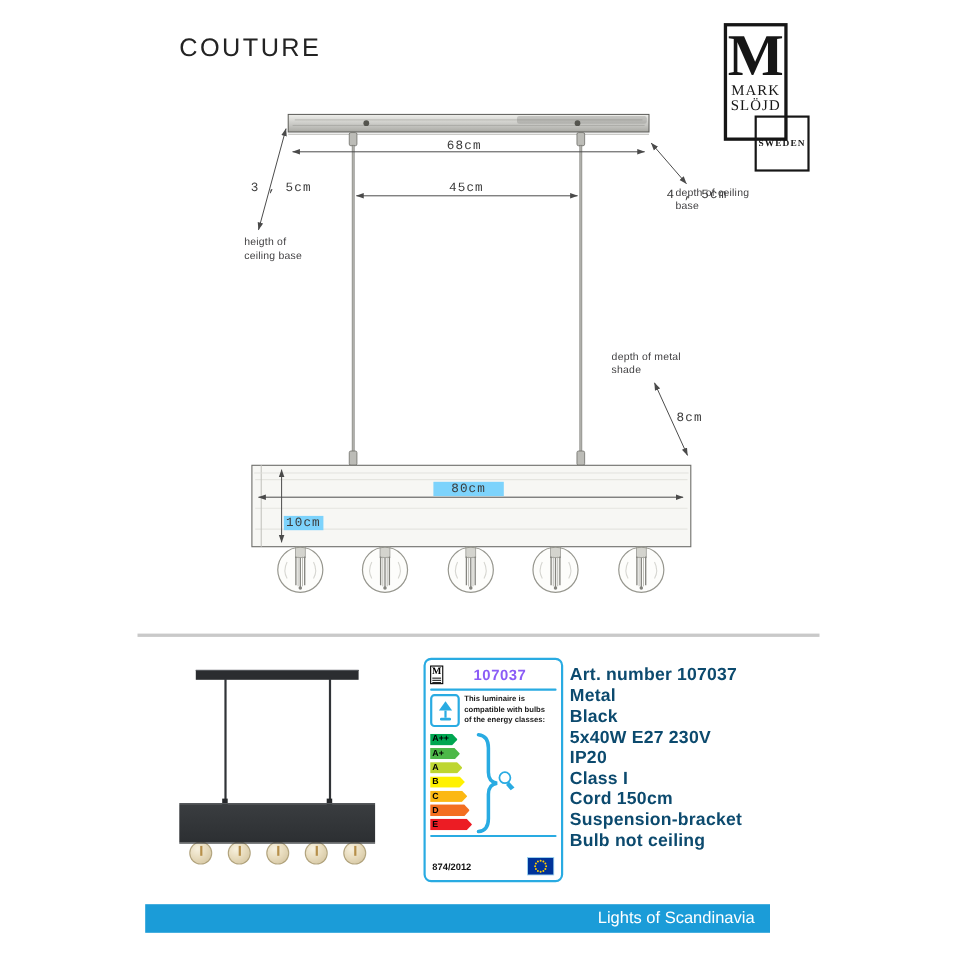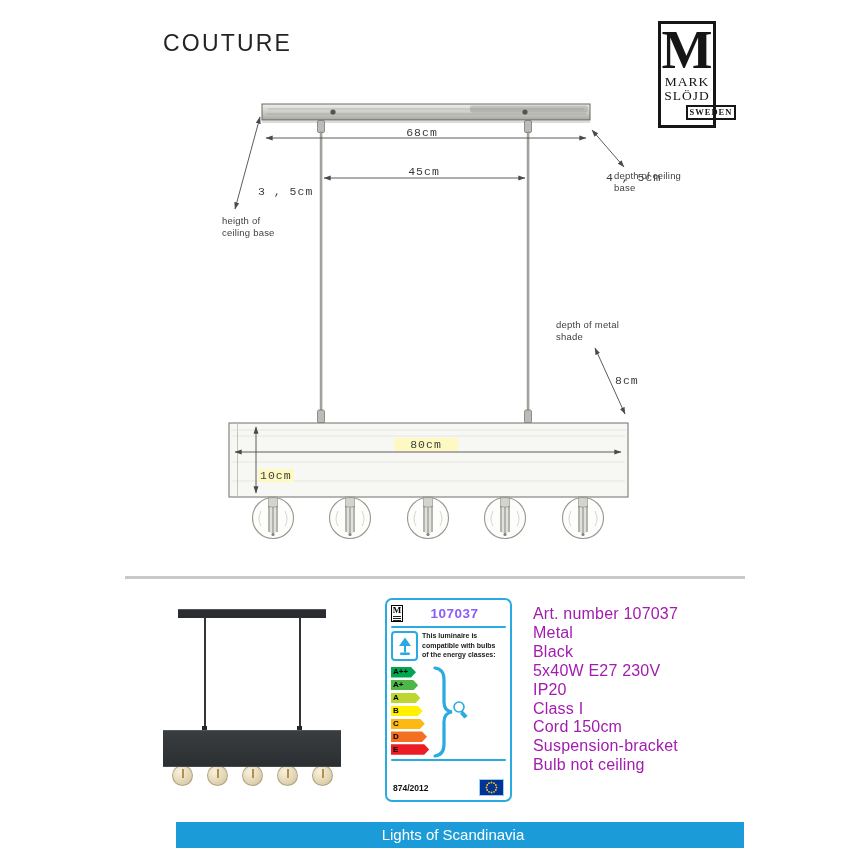--- a/index.html
+++ b/index.html
@@ -15,7 +15,7 @@
   .brand-m{font-weight:bold;font-size:54px;line-height:50px;margin-top:1px;color:#161616;}
   .brand-word{font-weight:normal;font-size:13.5px;line-height:14px;letter-spacing:1px;color:#161616;}
   .brand-sweden{border:2px solid #161616;font-weight:bold;font-size:8.5px;line-height:9px;
-                letter-spacing:1px;padding:1px 2px;margin-top:2px;color:#161616;margin-left:48px;}
+                letter-spacing:1px;padding:19px 2px;margin-top:2px;color:#161616;margin-left:48px;}
   
   .dim{font-family:"Liberation Mono",monospace;font-size:11.5px;letter-spacing:1px;
        color:#3c3c3c;white-space:nowrap;}

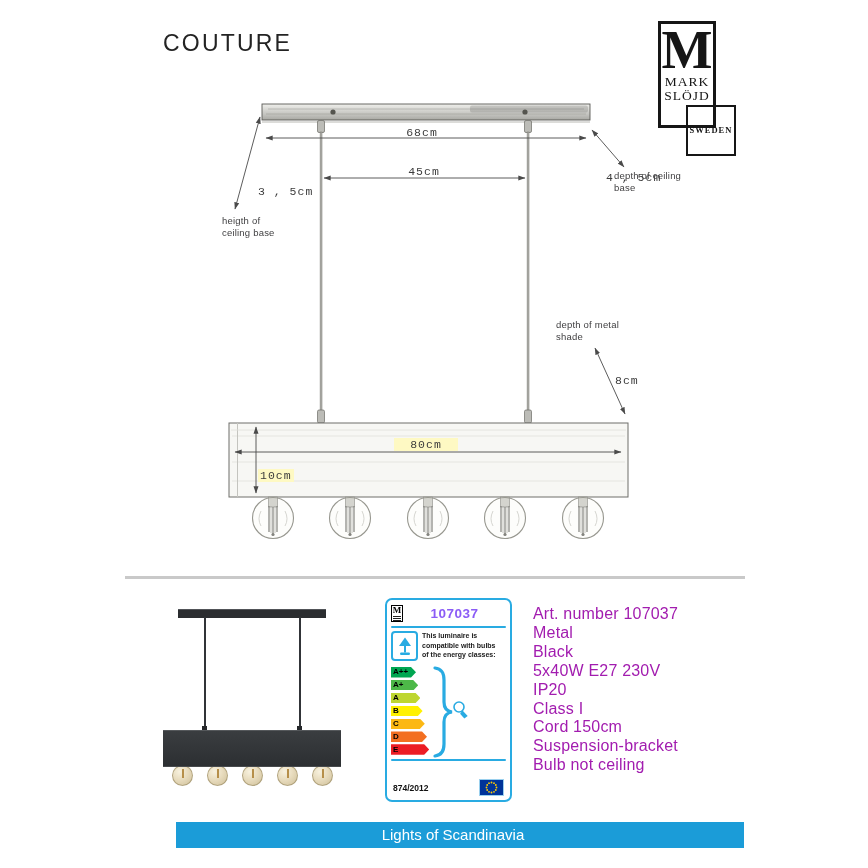--- a/index.html
+++ b/index.html
@@ -144,7 +144,7 @@
 
 <span class="abs dim center" style="left:392px;top:126px;width:60px;text-align:center;">68cm</span>
 <span class="abs dim center" style="left:394px;top:165px;width:60px;">45cm</span>
-<span class="abs dim" style="left:258px;top:165px;margin-top:20px;">3 , 5cm</span>
+<span class="abs dim" style="left:228px;top:165px;">3 , 5cm</span>
 <span class="abs dim" style="left:606px;top:135px;margin-top:36px;">4 , 5cm</span>
 <span class="abs dim" style="left:615px;top:374px;">8cm</span>
 <span class="abs dim center shadebg" style="left:394px;top:438px;width:60px;">80cm</span>

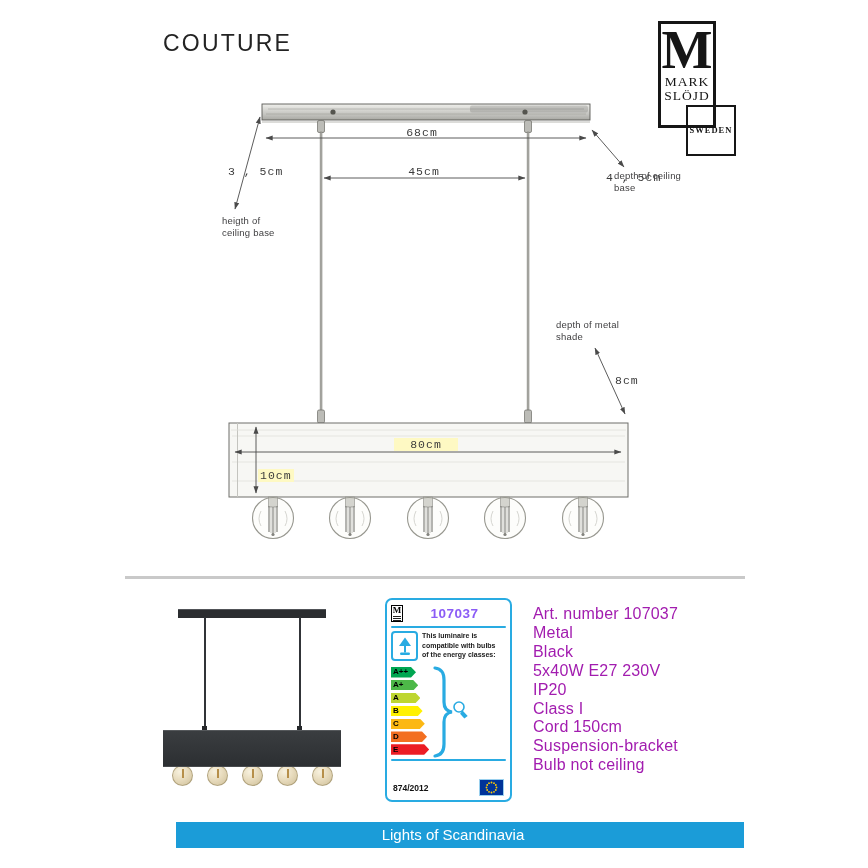--- a/index.html
+++ b/index.html
@@ -22,7 +22,7 @@
   .dim.center{text-align:center;}
   .note{font-size:9.5px;line-height:11.5px;color:#414042;letter-spacing:.2px;}
   .prewrap{white-space:pre-line;}
-  .shadebg{background:#fef9c3;padding:0 2px;}
+  .shadebg{background:#7dd3fc;padding:0 2px;}
   
   .divider{left:125px;top:576px;width:620px;height:3px;background:#c9c9c9;}
   

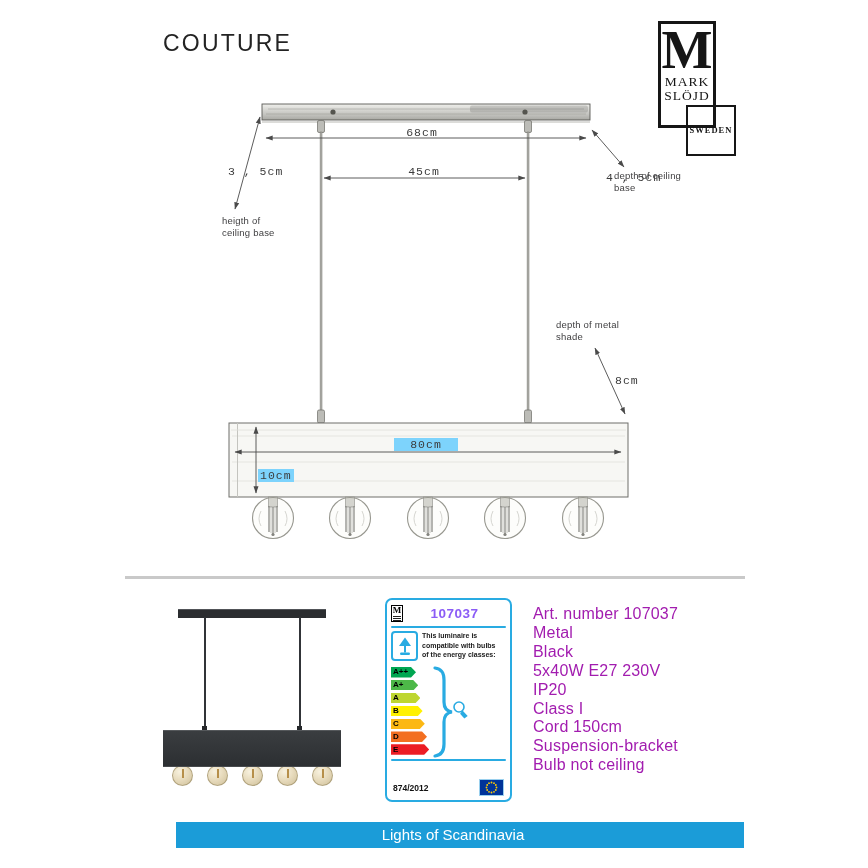--- a/index.html
+++ b/index.html
@@ -59,7 +59,7 @@
           align-items:center;}
   .e-reg{font-weight:bold;font-size:8.5px;color:#111;}
   
-  .specs{left:533px;top:605px;font-size:16px;line-height:18.9px;color:#a21caf;letter-spacing:.2px;}
+  .specs{left:518px;top:605px;font-size:16px;line-height:18.9px;color:#0c4a6e;letter-spacing:.2px;font-weight:bold;}
   
   .footer-bar{left:132px;top:822px;width:568px;height:26px;background:#1b9cd8;color:#fff;
               font-size:15px;line-height:26px;text-align:center;padding-right:14px;box-sizing:border-box;margin-left:44px;}

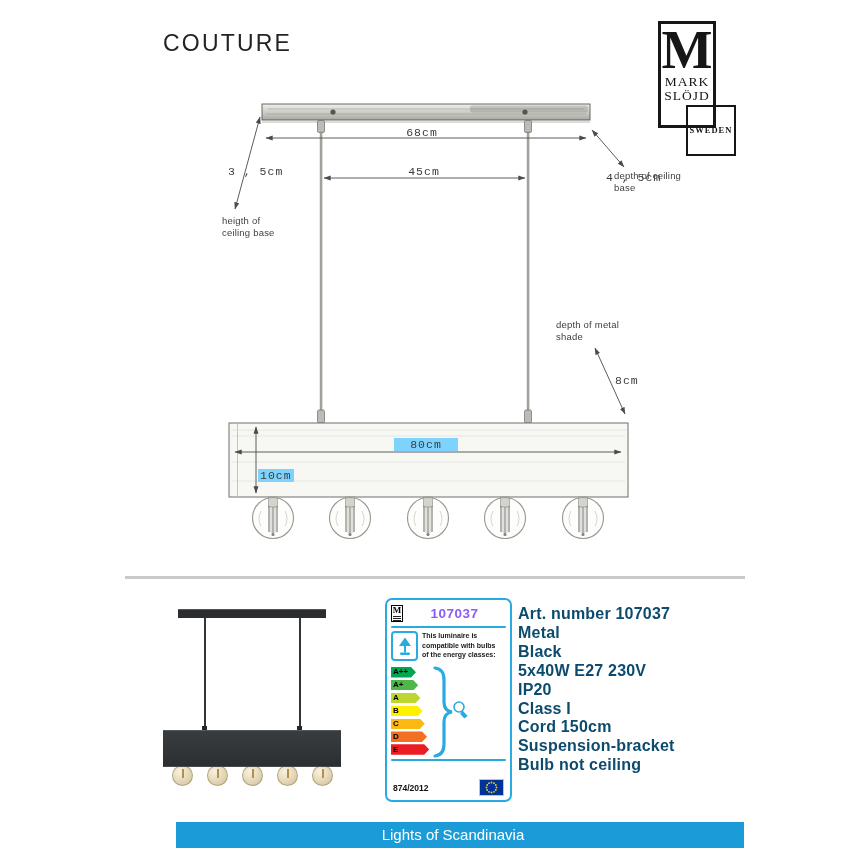--- a/index.html
+++ b/index.html
@@ -62,7 +62,7 @@
   .specs{left:518px;top:605px;font-size:16px;line-height:18.9px;color:#0c4a6e;letter-spacing:.2px;font-weight:bold;}
   
   .footer-bar{left:132px;top:822px;width:568px;height:26px;background:#1b9cd8;color:#fff;
-              font-size:15px;line-height:26px;text-align:center;padding-right:14px;box-sizing:border-box;margin-left:44px;}
+              font-size:15px;line-height:26px;text-align:right;padding-right:14px;box-sizing:border-box;}
 </style>
 </head>
 <body>

